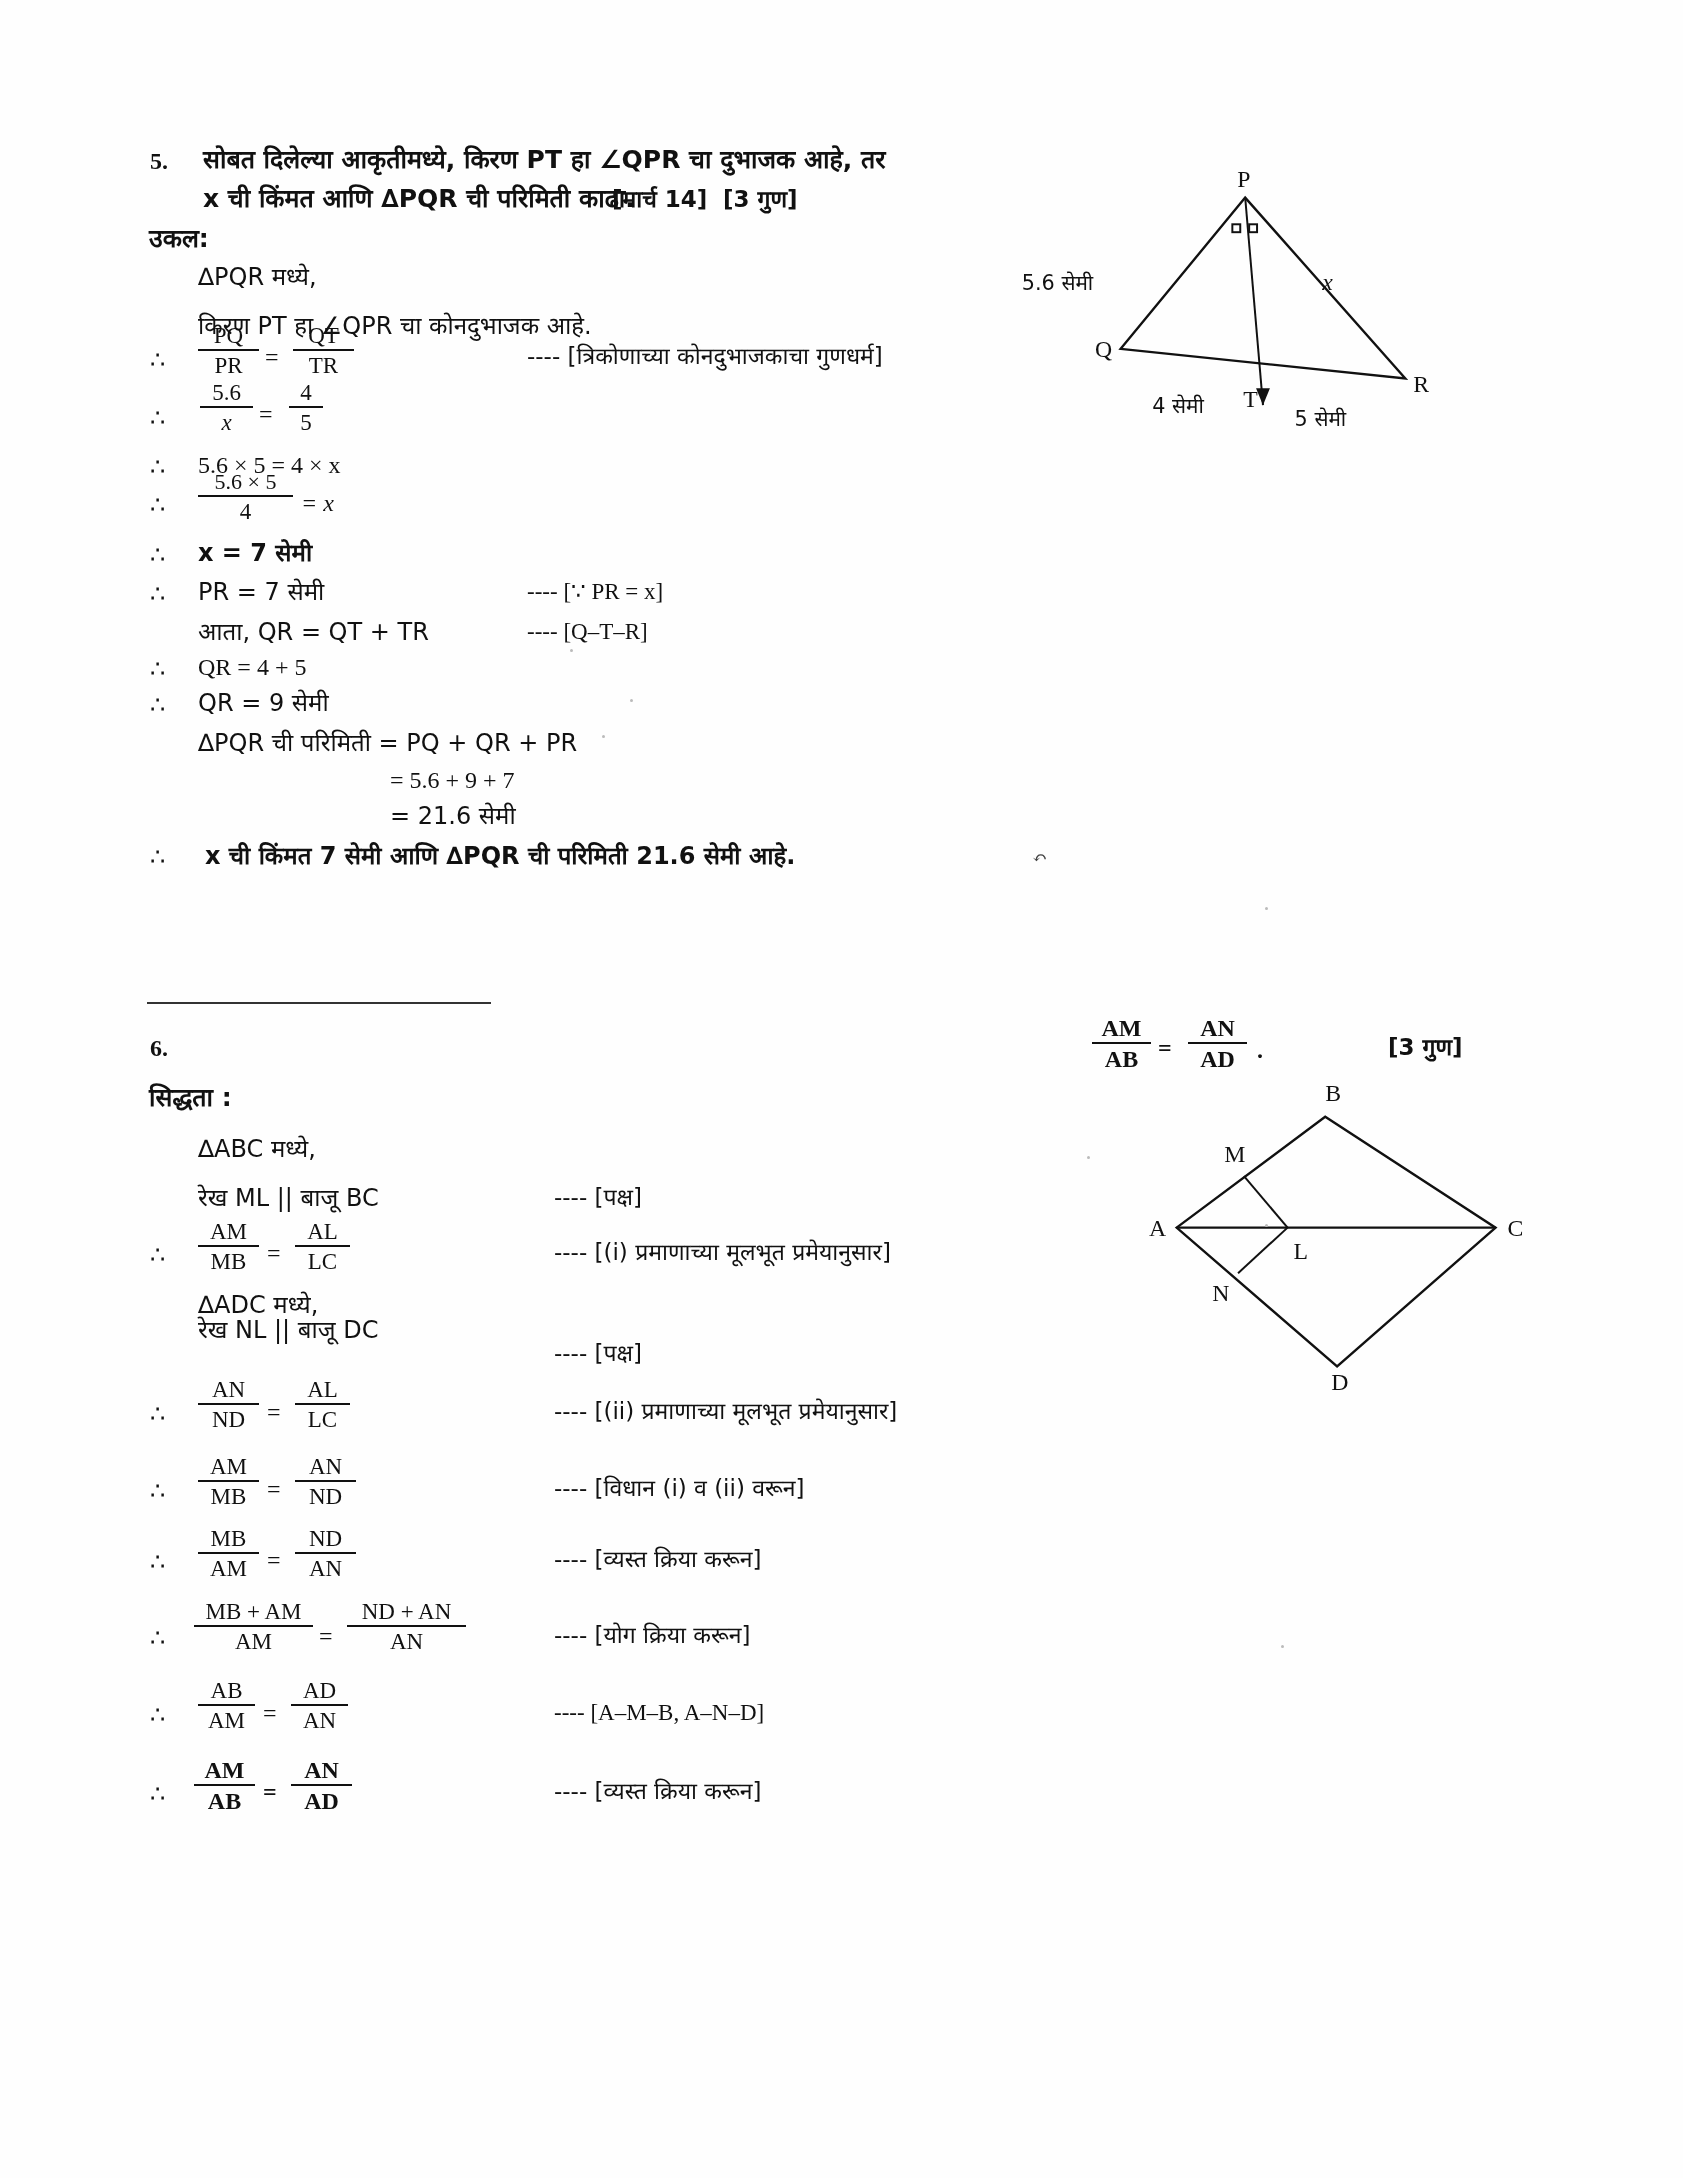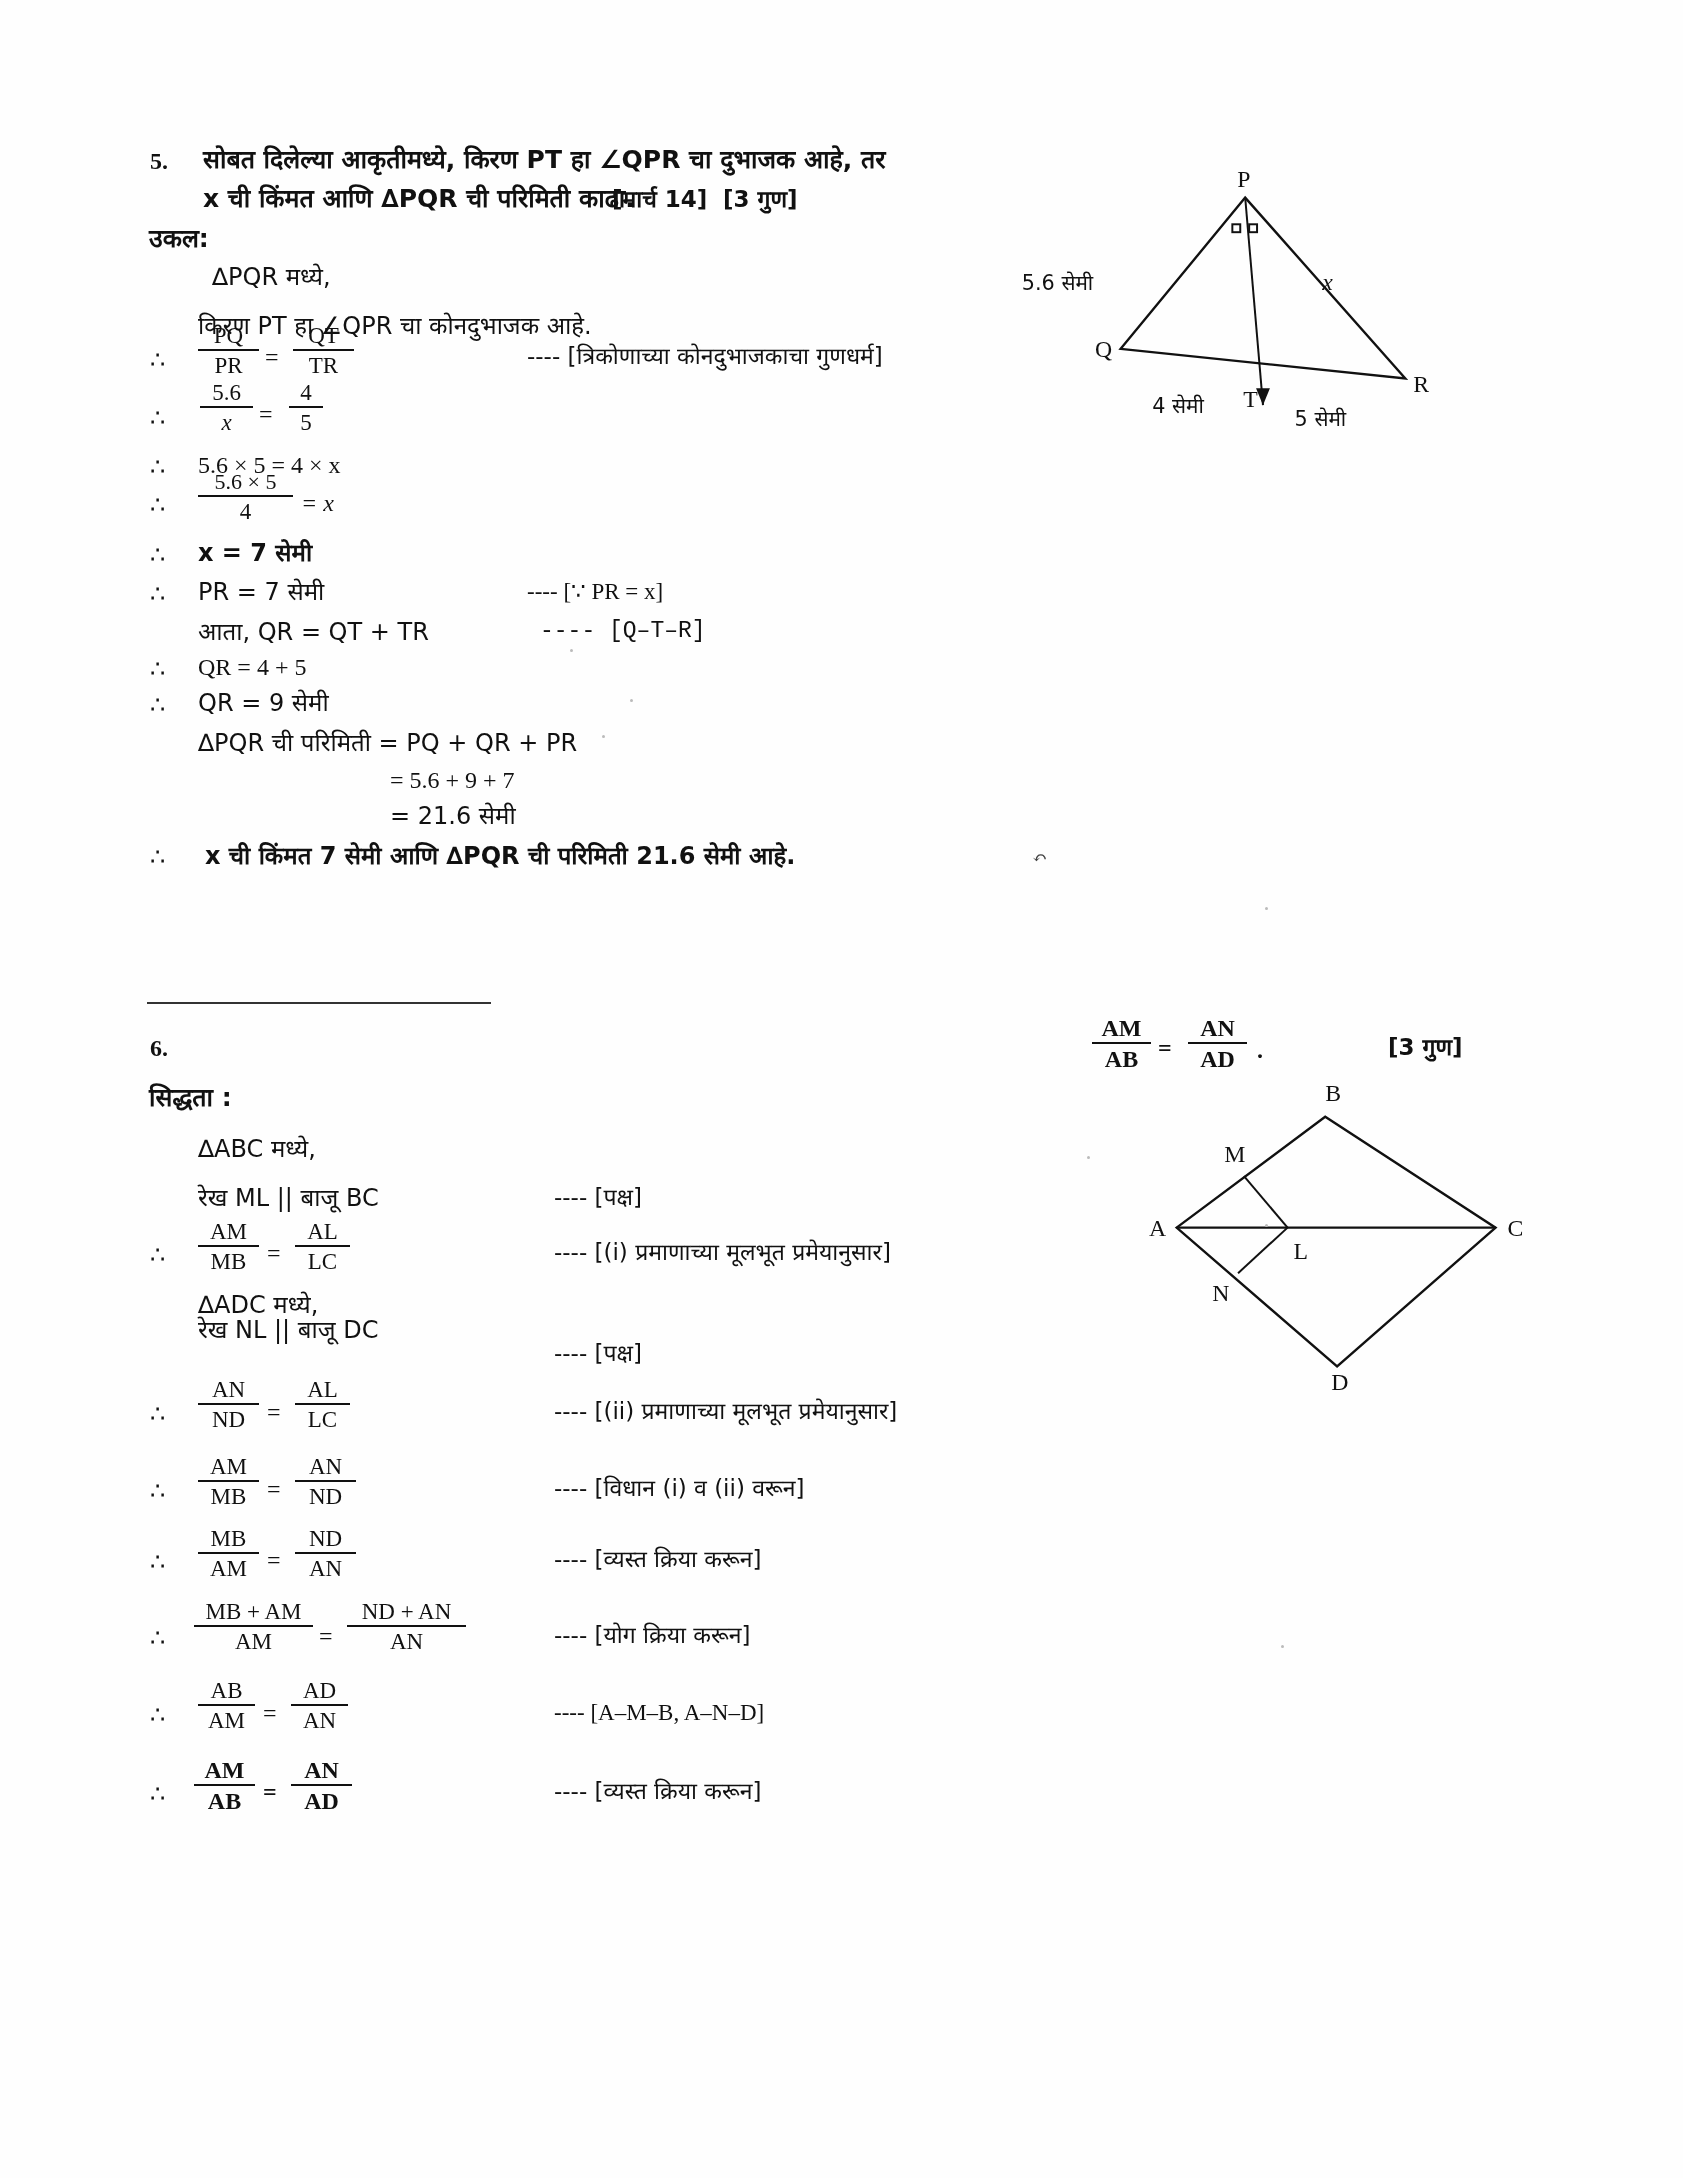--- a/index.html
+++ b/index.html
@@ -66,7 +66,7 @@
 
   <div class="t solve-label dev" style="left:149px;top:226px;">उकल:</div>
 
-  <div class="t step dev" style="left:198px;top:265px;margin-left:14px;">∆PQR मध्ये,</div>
+  <div class="t step dev" style="left:198px;top:265px;">∆PQR मध्ये,</div>
 
   <div class="t step dev" style="left:198px;top:314px;">किरण PT हा ∠QPR चा कोनदुभाजक आहे.</div>
 

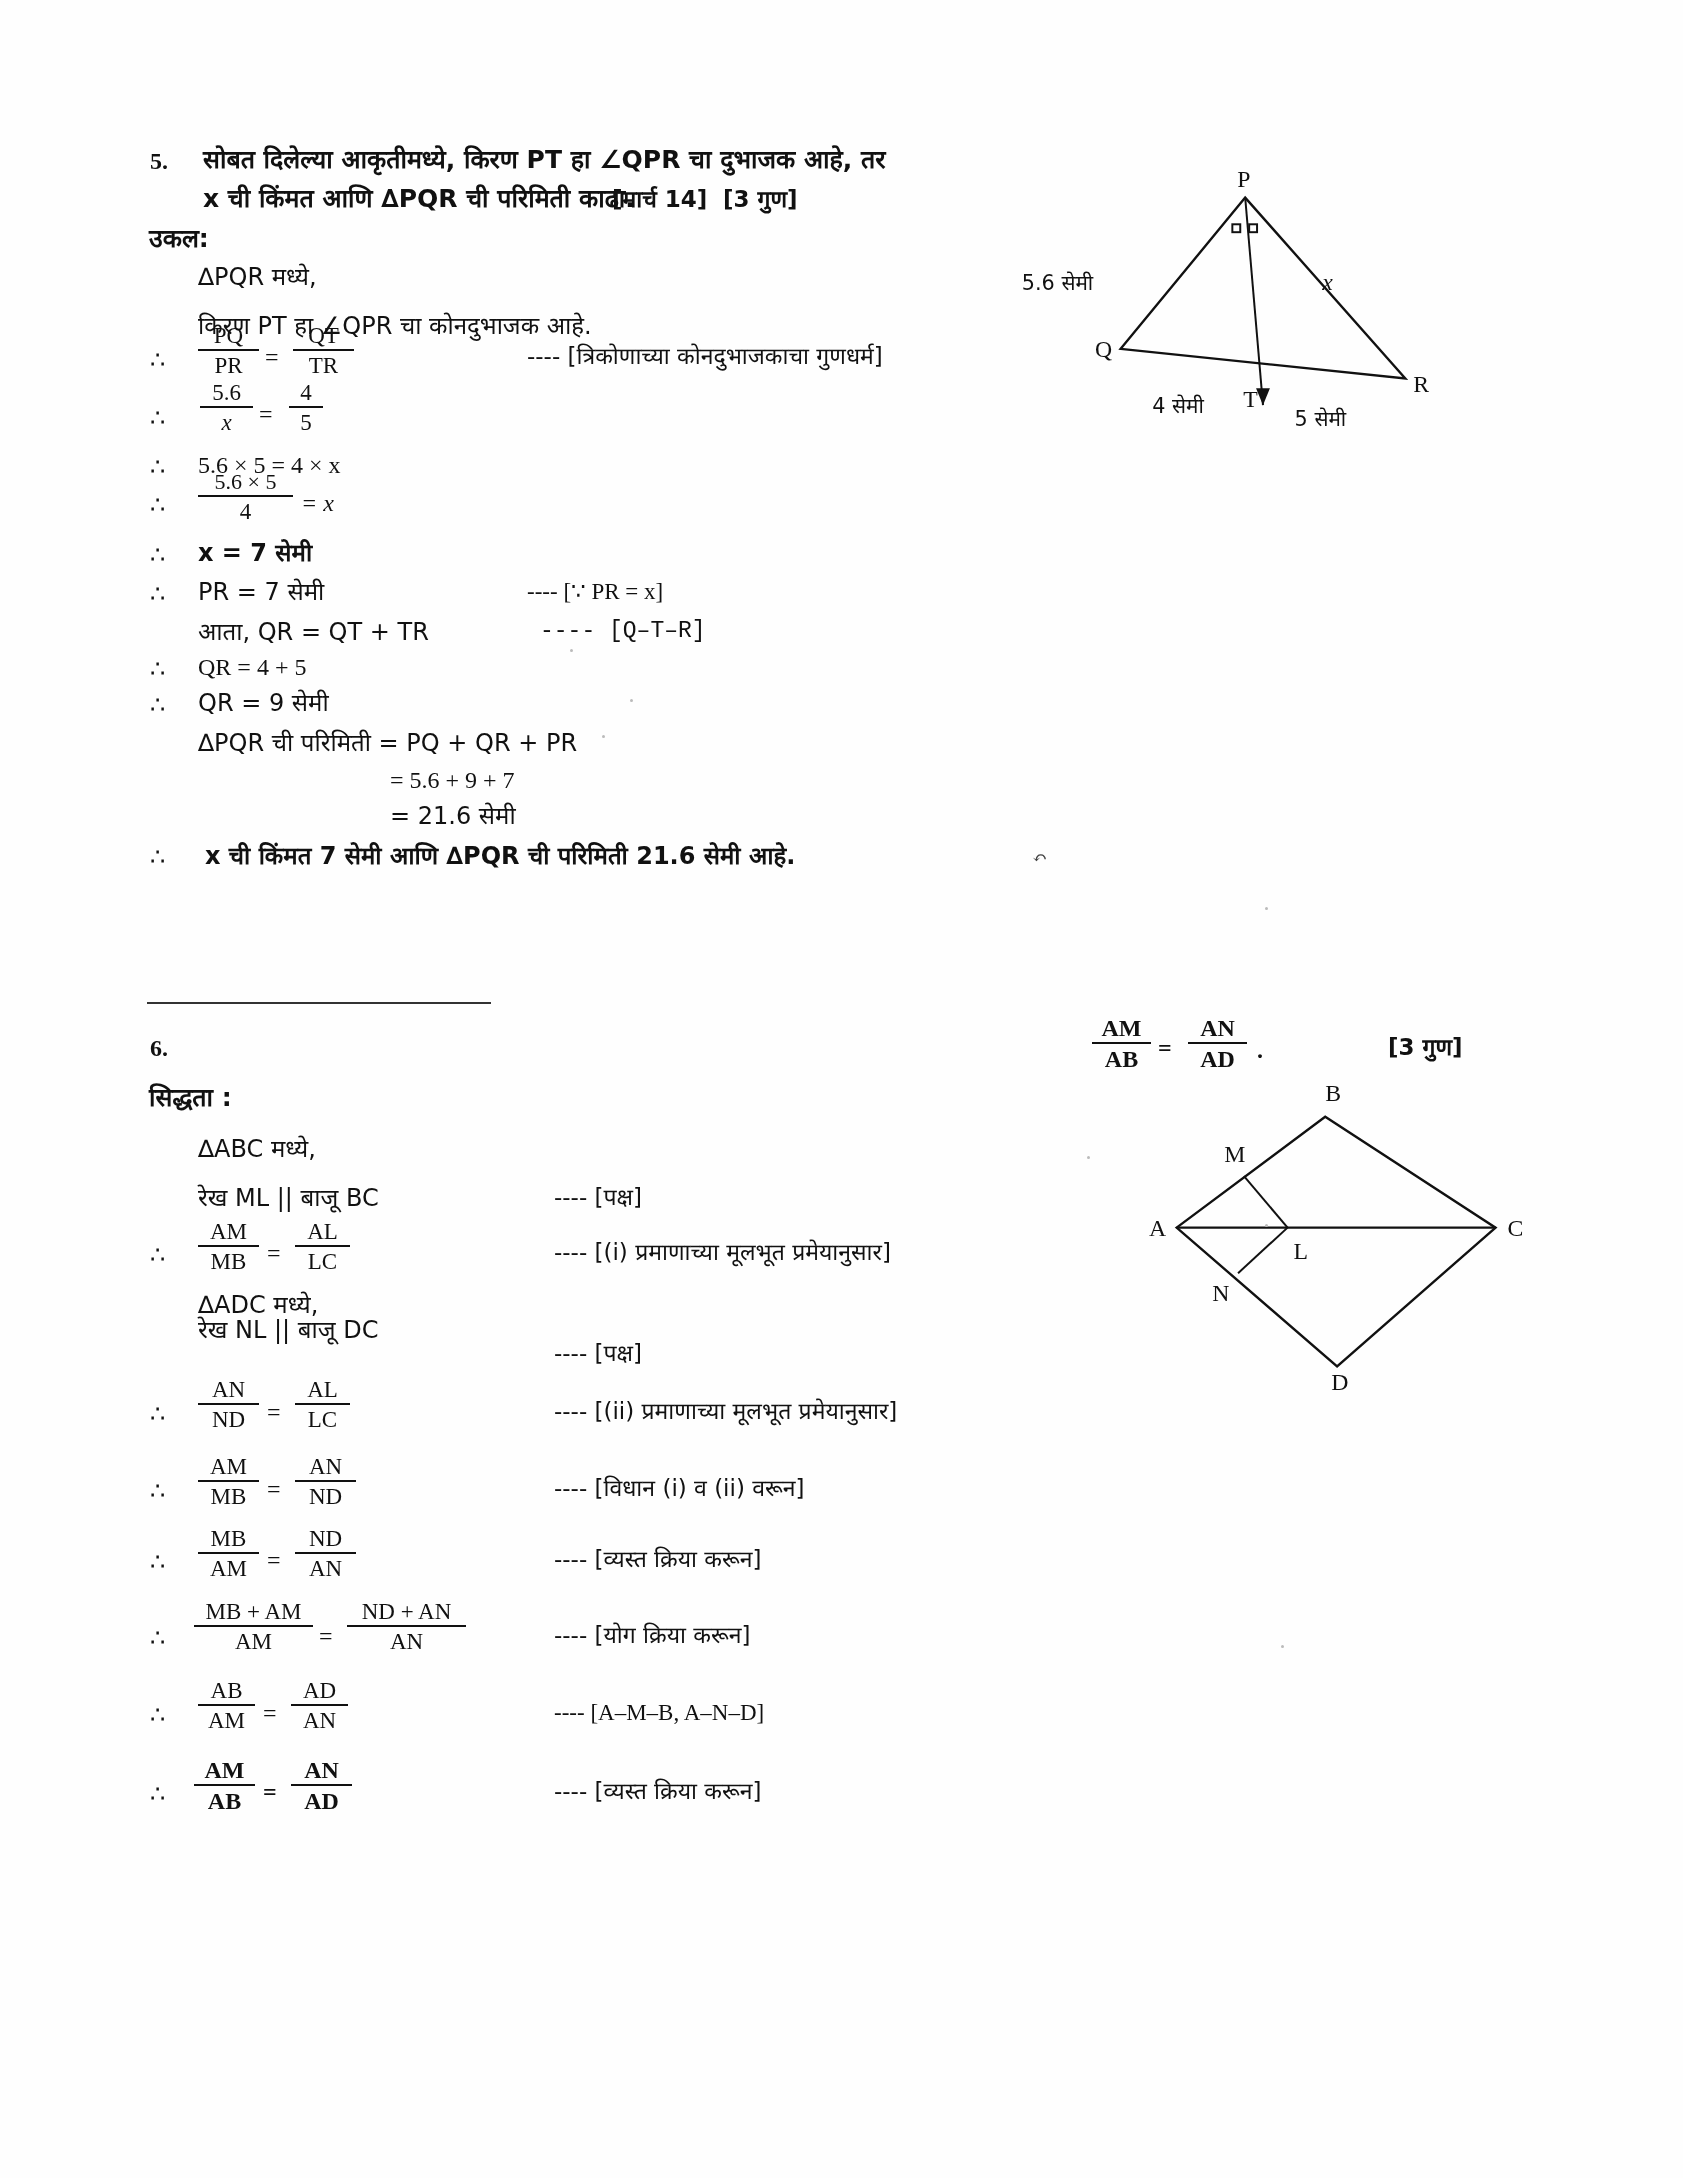--- a/index.html
+++ b/index.html
@@ -111,7 +111,7 @@
   <div class="t reason ser" style="left:527px;top:580px;">---- [∵ PR = x]</div>
 
   <div class="t step dev" style="left:198px;top:620px;">आता, QR = QT + TR</div>
-  <div class="t reason ser" style="left:540px;top:620px;font-family:Liberation Mono, monospace;">---- [Q–T–R]</div>
+  <div class="t reason ser" style="left:527px;top:620px;">---- [Q–T–R]</div>
 
   <div class="t therefore ser" style="left:150px;top:657px;">∴</div>
   <div class="t step ser" style="left:198px;top:655px;">QR = 4 + 5</div>

